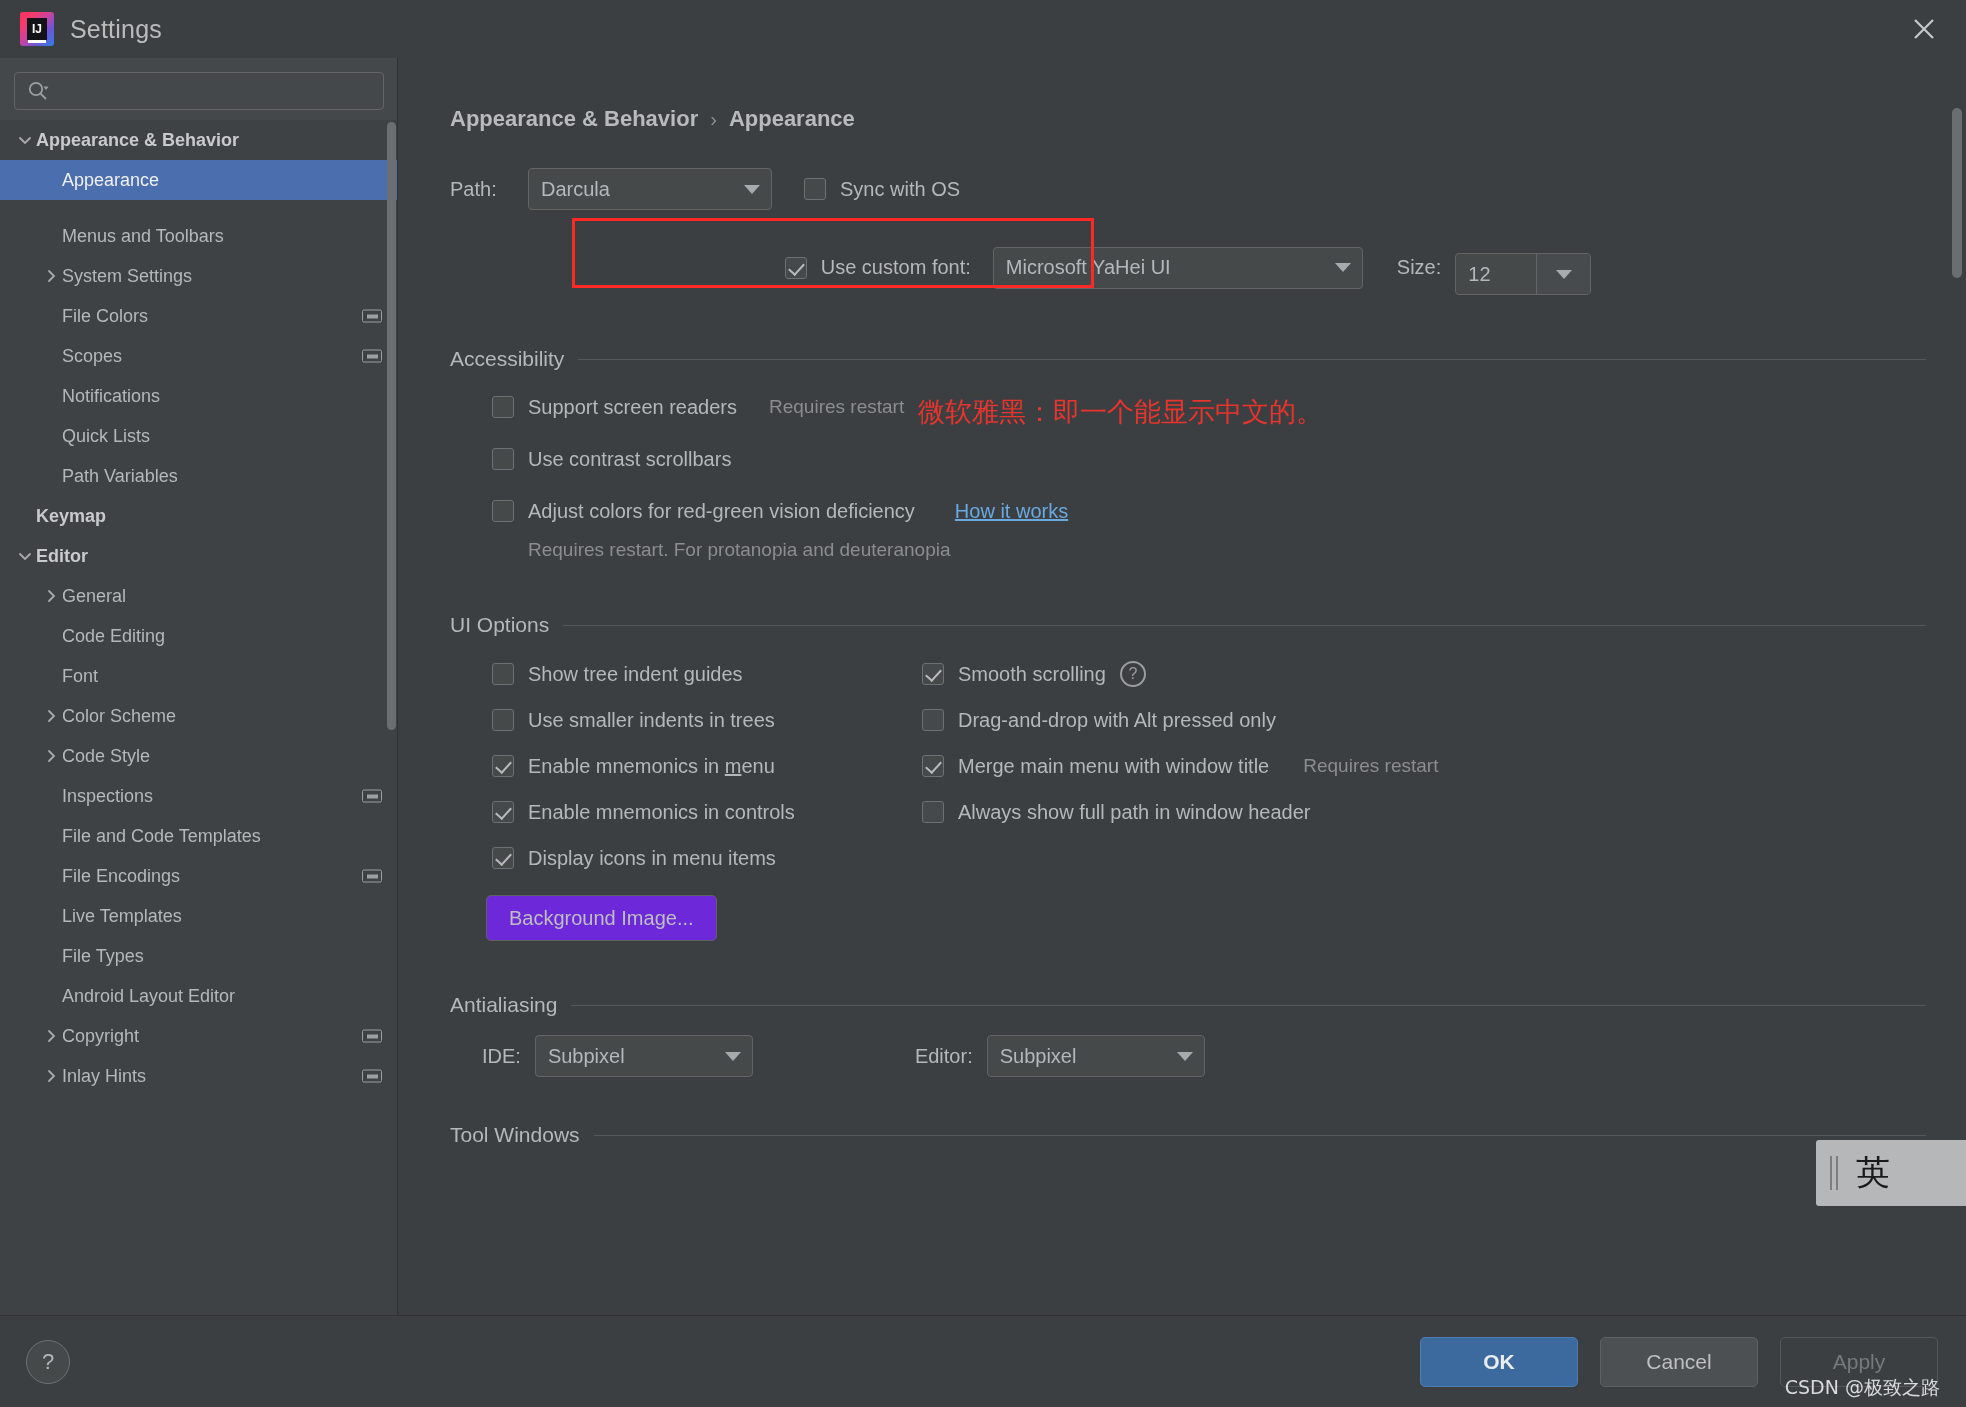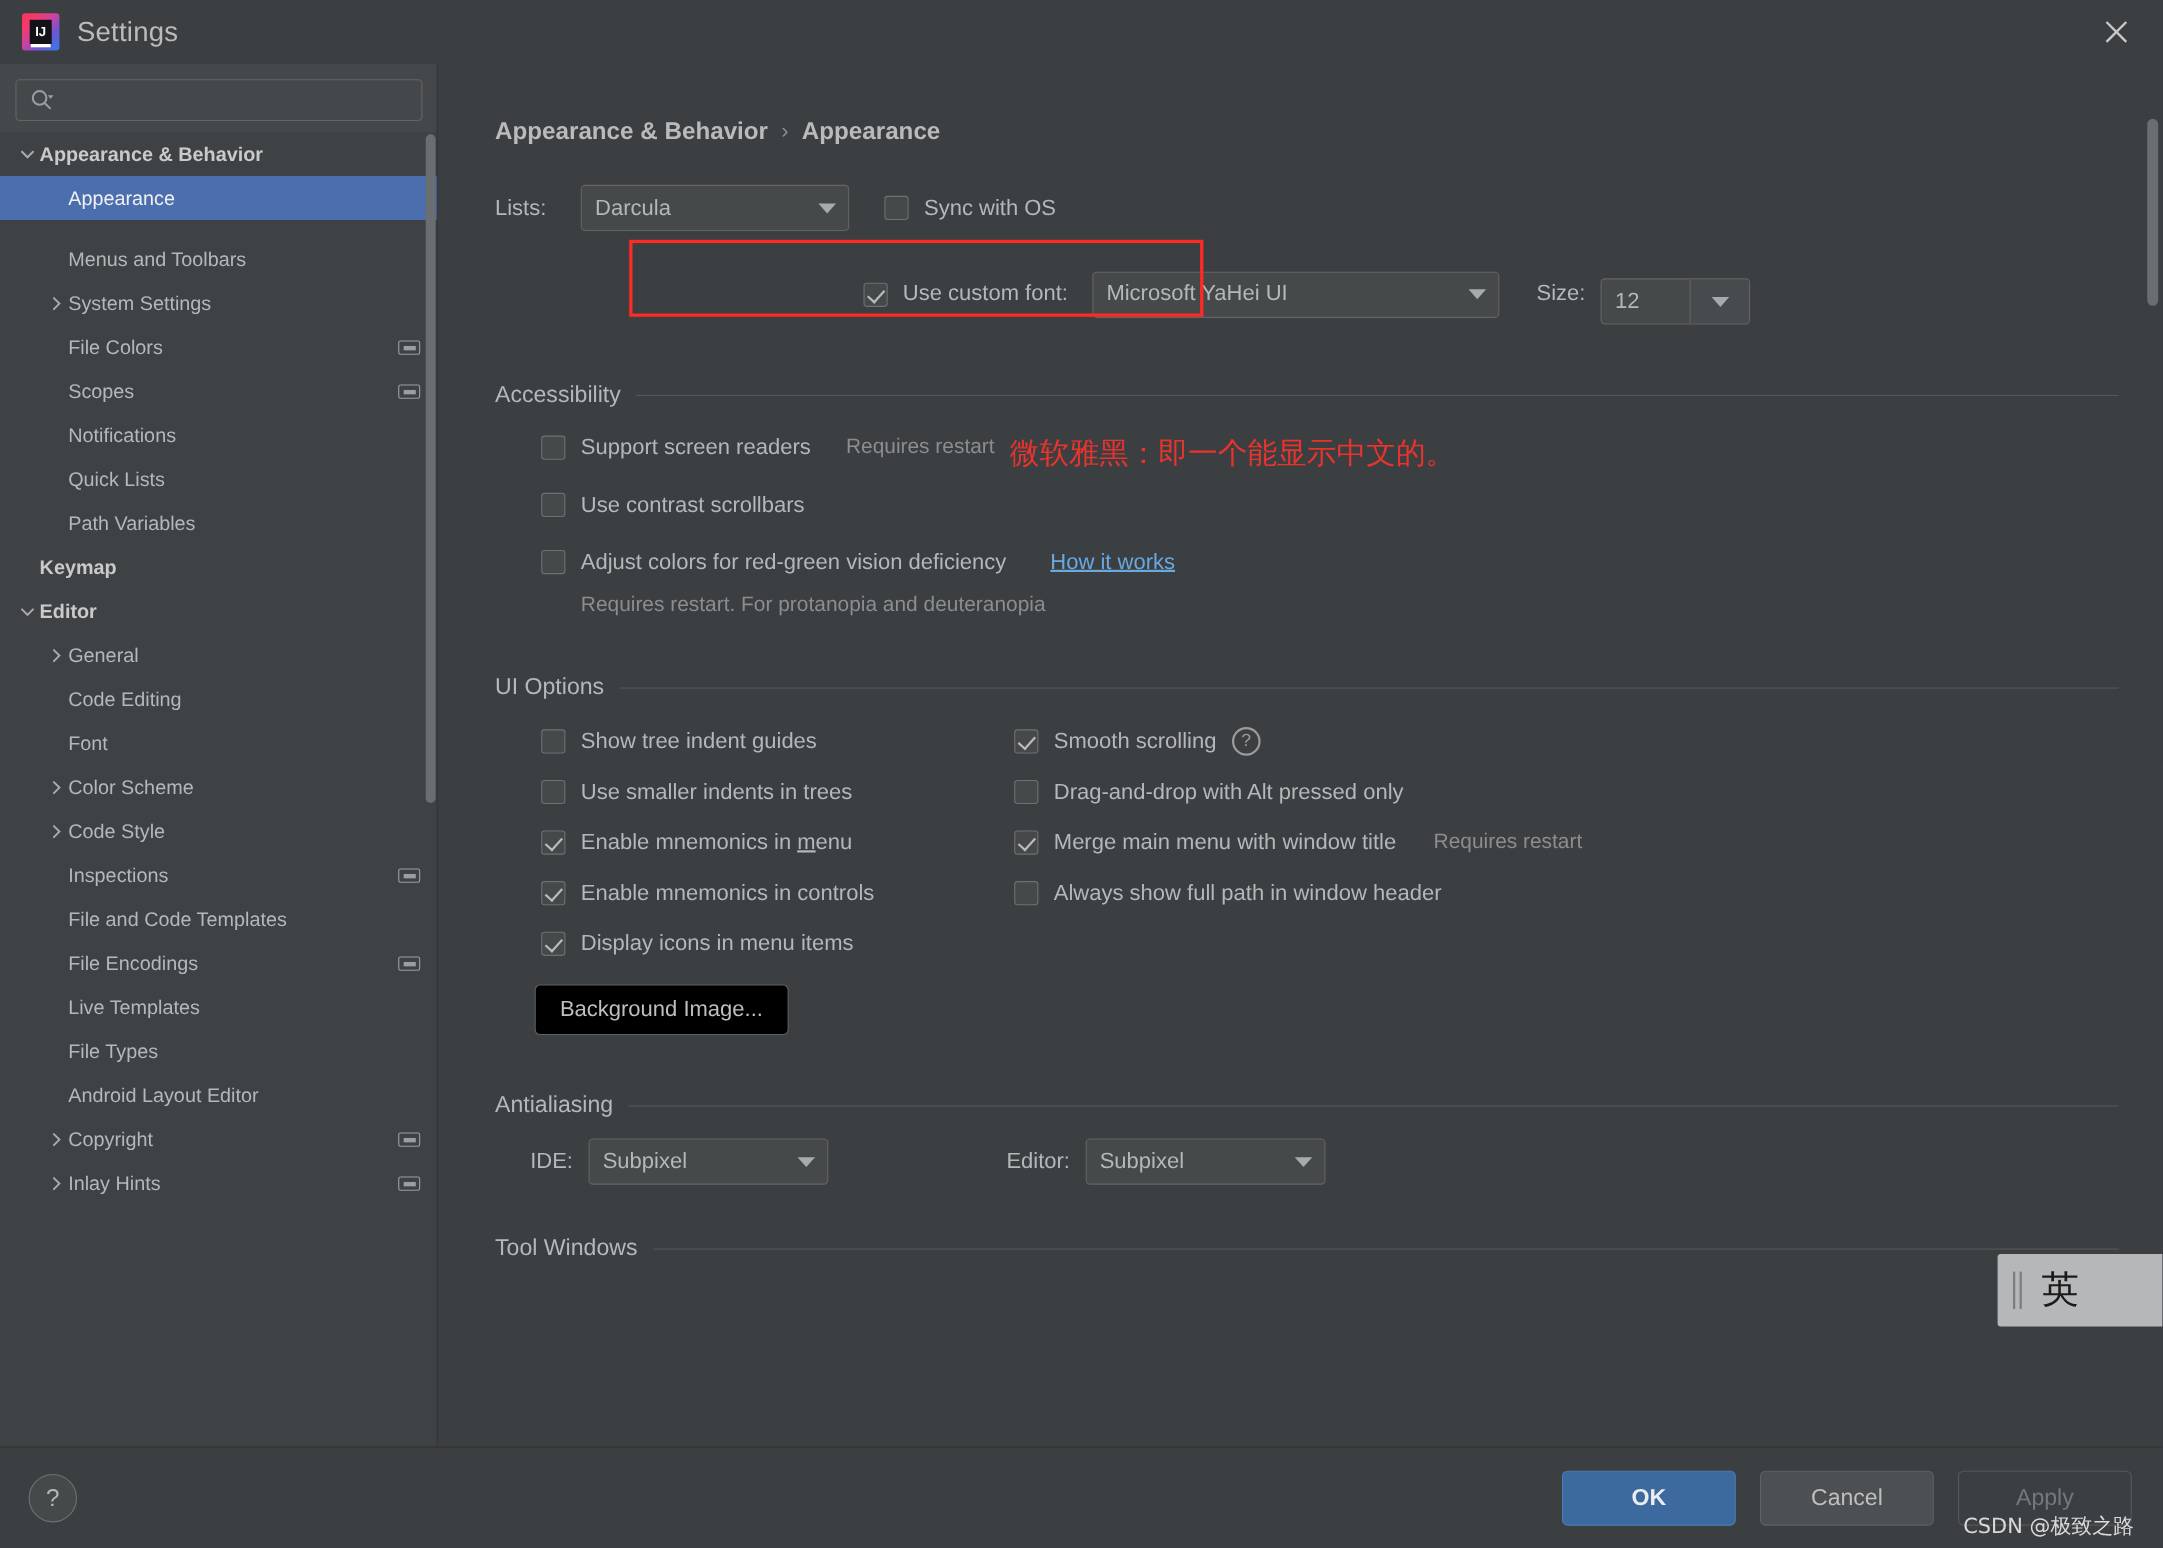--- a/index.html
+++ b/index.html
@@ -489,7 +489,7 @@
       </div>
 
       <div class="row" style="margin-bottom:30px;">
-        <span class="label" style="width:78px;">Lists:</span>
+        <span class="label" style="width:78px;">Path:</span>
         <div class="combo" style="width:244px;">
           <span class="val">Darcula</span>
           <span class="arrow">

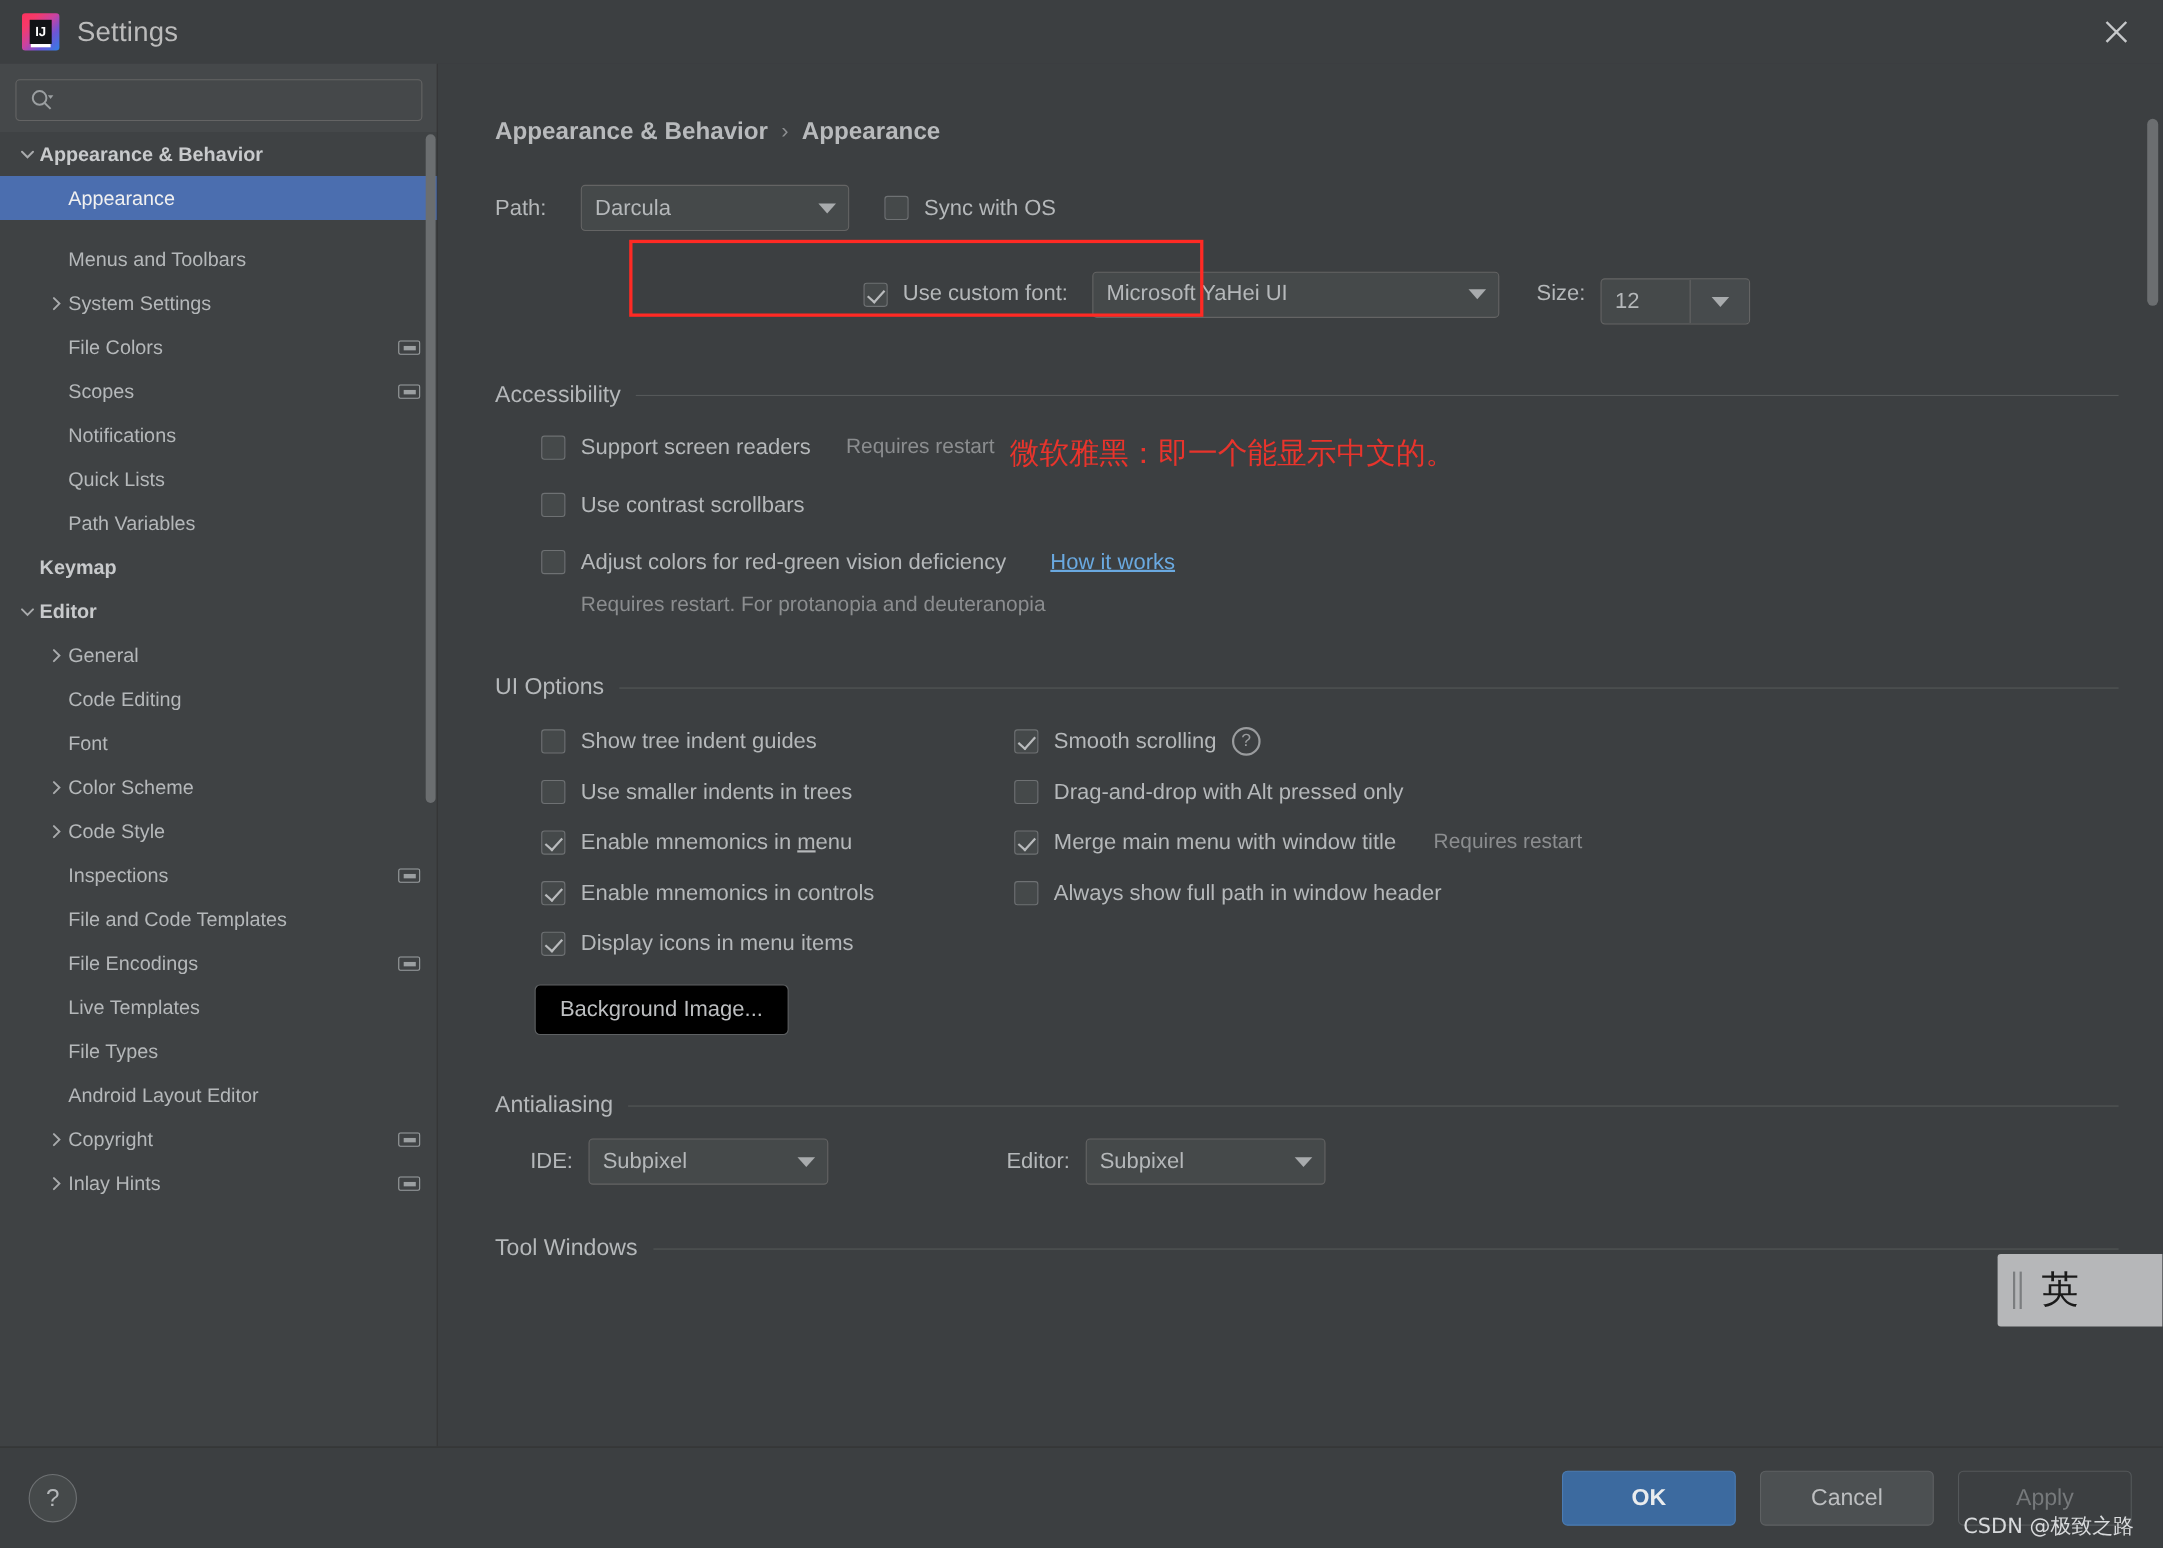--- a/index.html
+++ b/index.html
@@ -205,7 +205,7 @@
 
   .btn {
     height: 46px; padding: 0 22px;
-    background: #000000; border: 1px solid #5e6163;
+    background: #6d28d9; border: 1px solid #5e6163;
     border-radius: 5px; color: #bdbfc1; font-size: 20px;
     display: inline-flex; align-items: center; justify-content: center;
     cursor: pointer;

